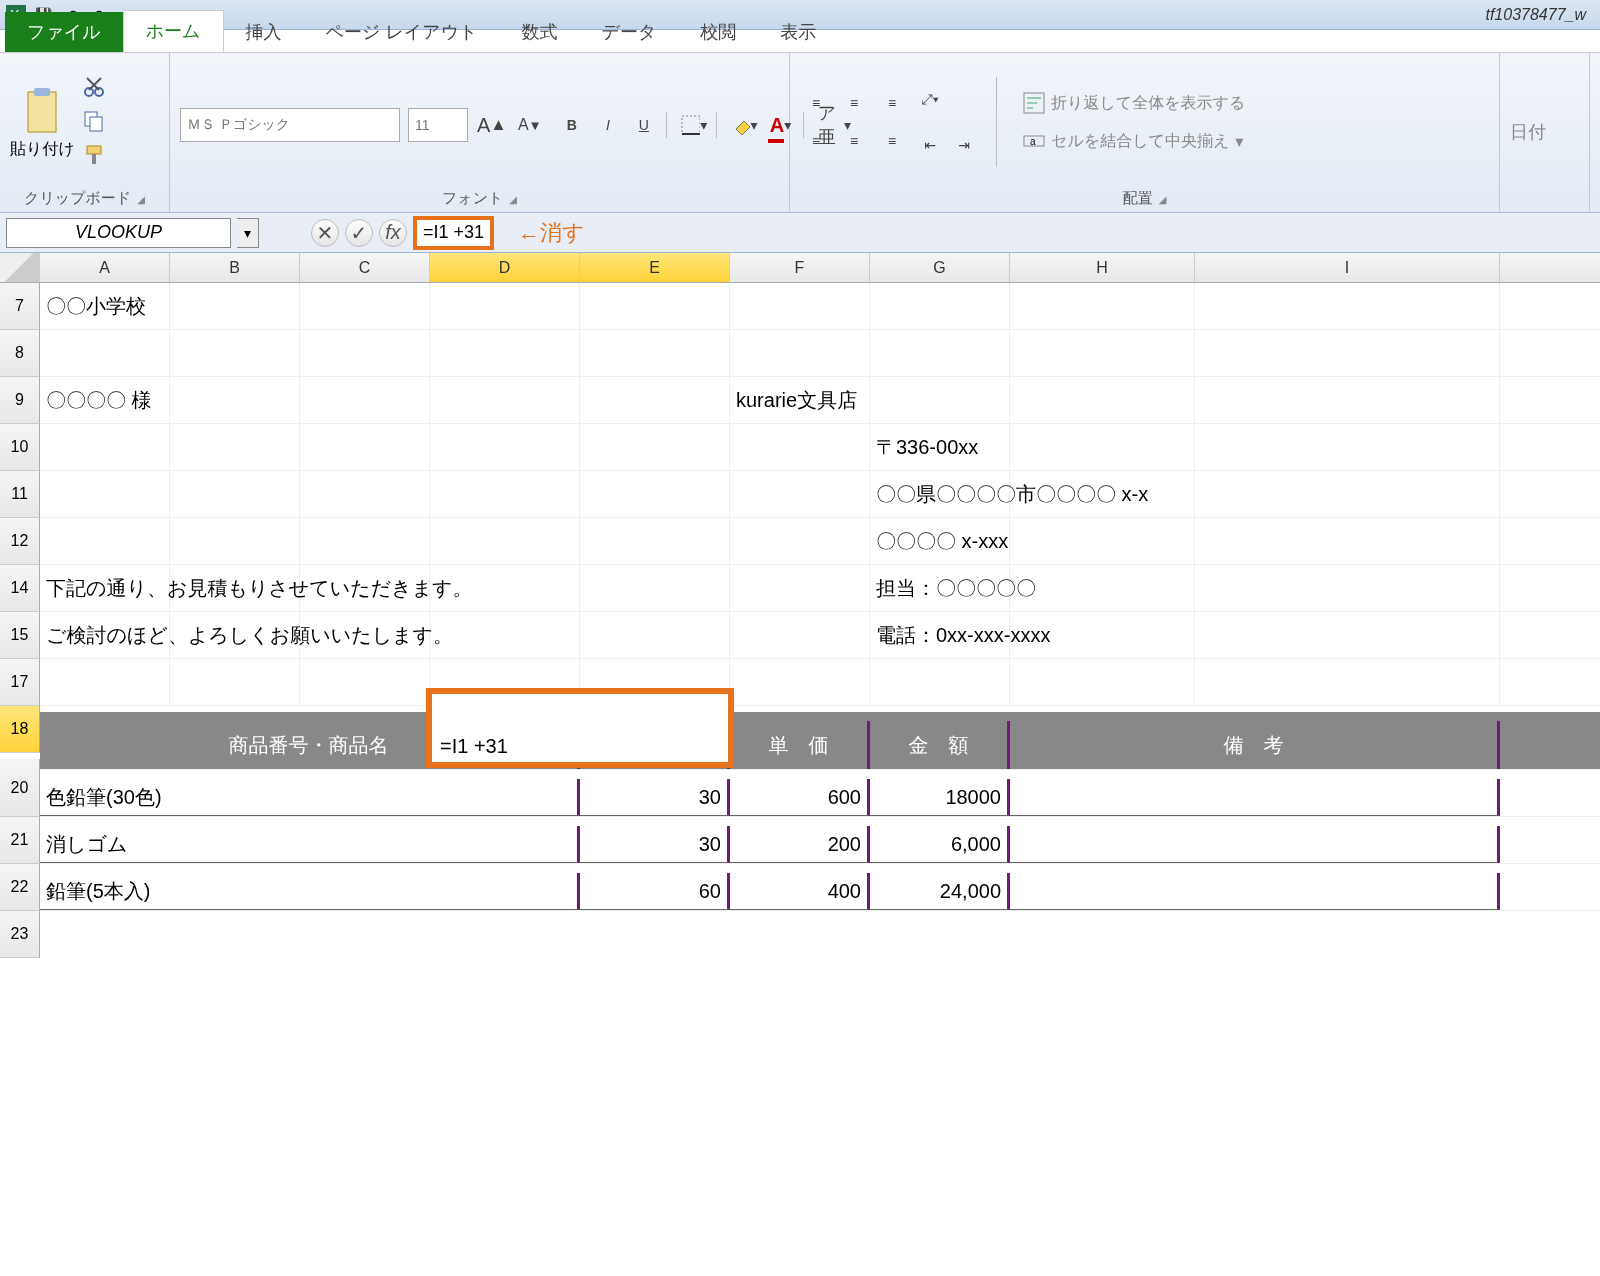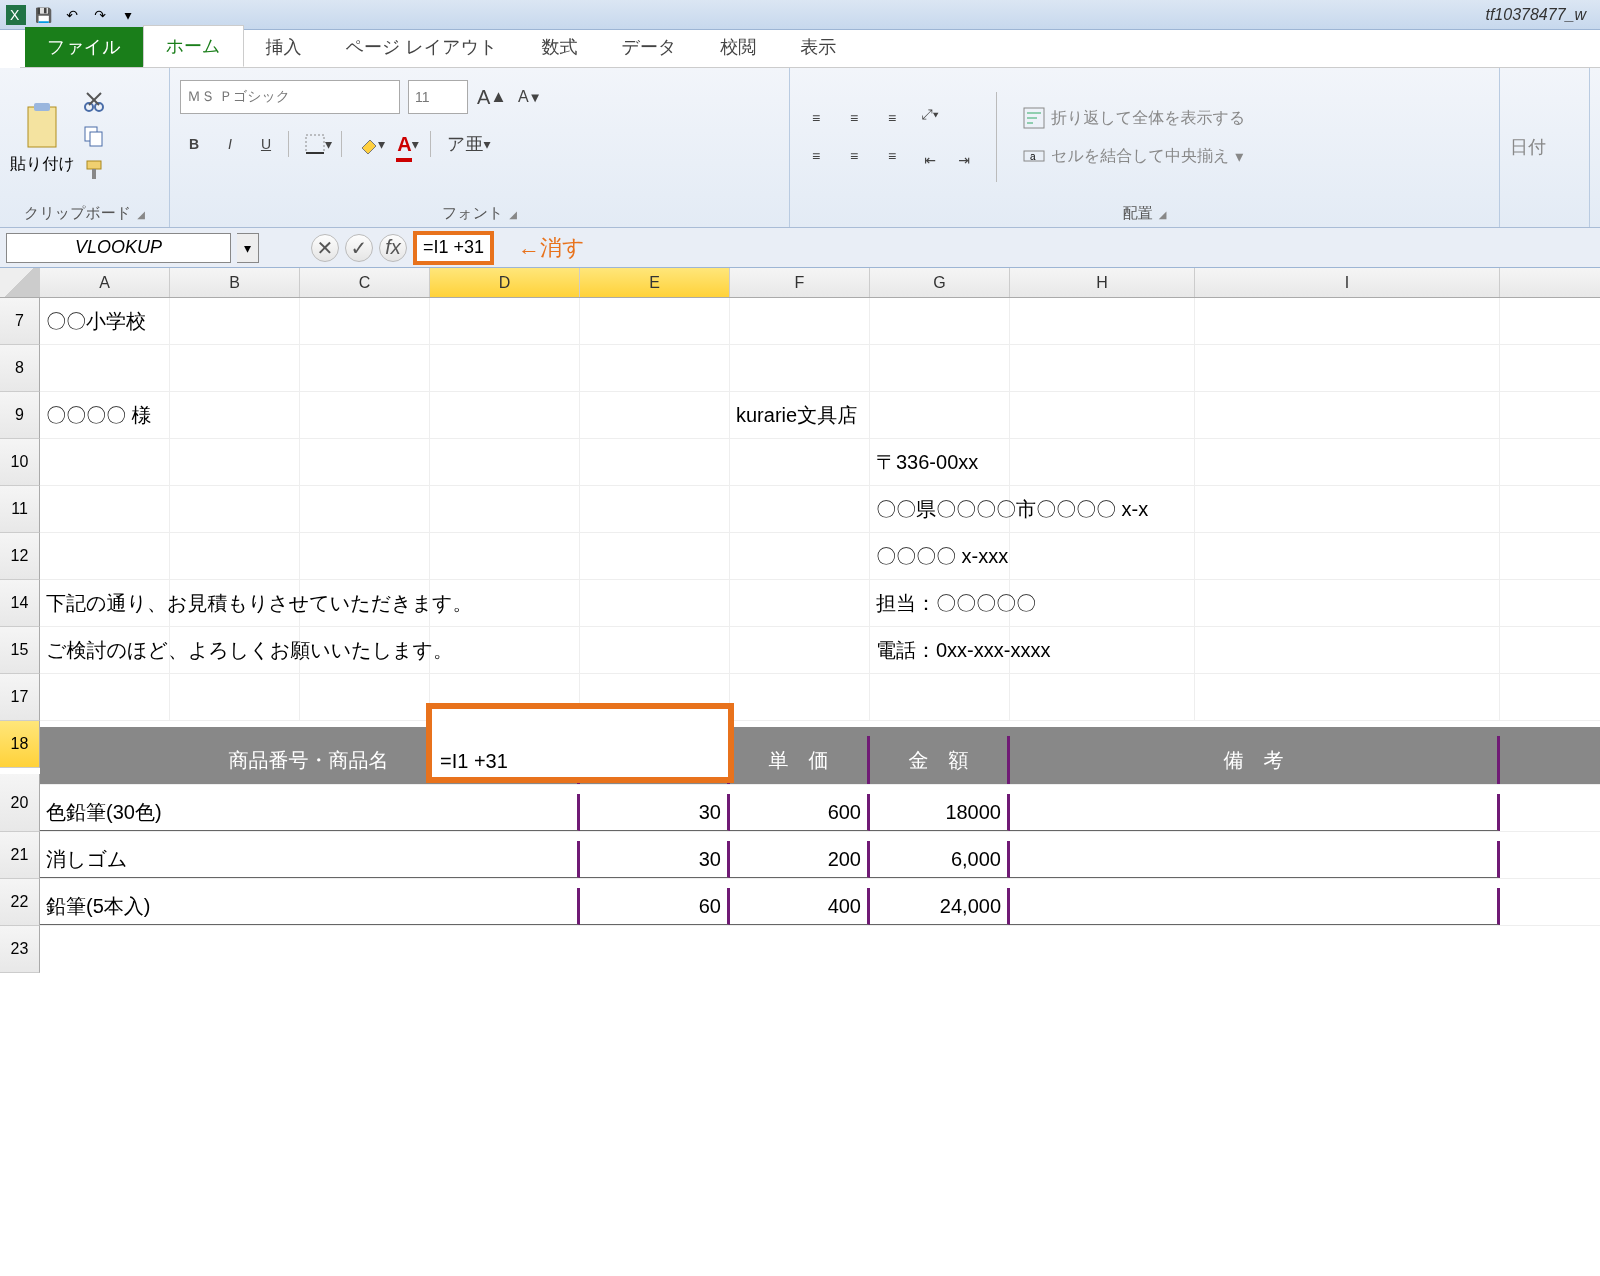--- a/index.html
+++ b/index.html
@@ -11,7 +11,7 @@
 .title-text { margin-left: auto; margin-right: 10px; font-style: italic; font-size: 16px; color:#333; }
 
 
-.ribbon-tabs { height: 38px; background: #fff; display: flex; align-items: flex-end; padding-left: 5px; border-bottom: 1px solid #ccc; margin-left: 20px; }
+.ribbon-tabs { height: 23px; background: #fff; display: flex; align-items: flex-end; padding-left: 5px; border-bottom: 1px solid #ccc; }
 .ribbon-tab { padding: 8px 22px; font-size: 18px; color: #444; cursor: pointer; }
 .ribbon-tab.file { background: #1a7e1a; color: #fff; }
 .ribbon-tab.active { background: #fff; border: 1px solid #ccc; border-bottom: 1px solid #fff; color:#1a7e1a; }

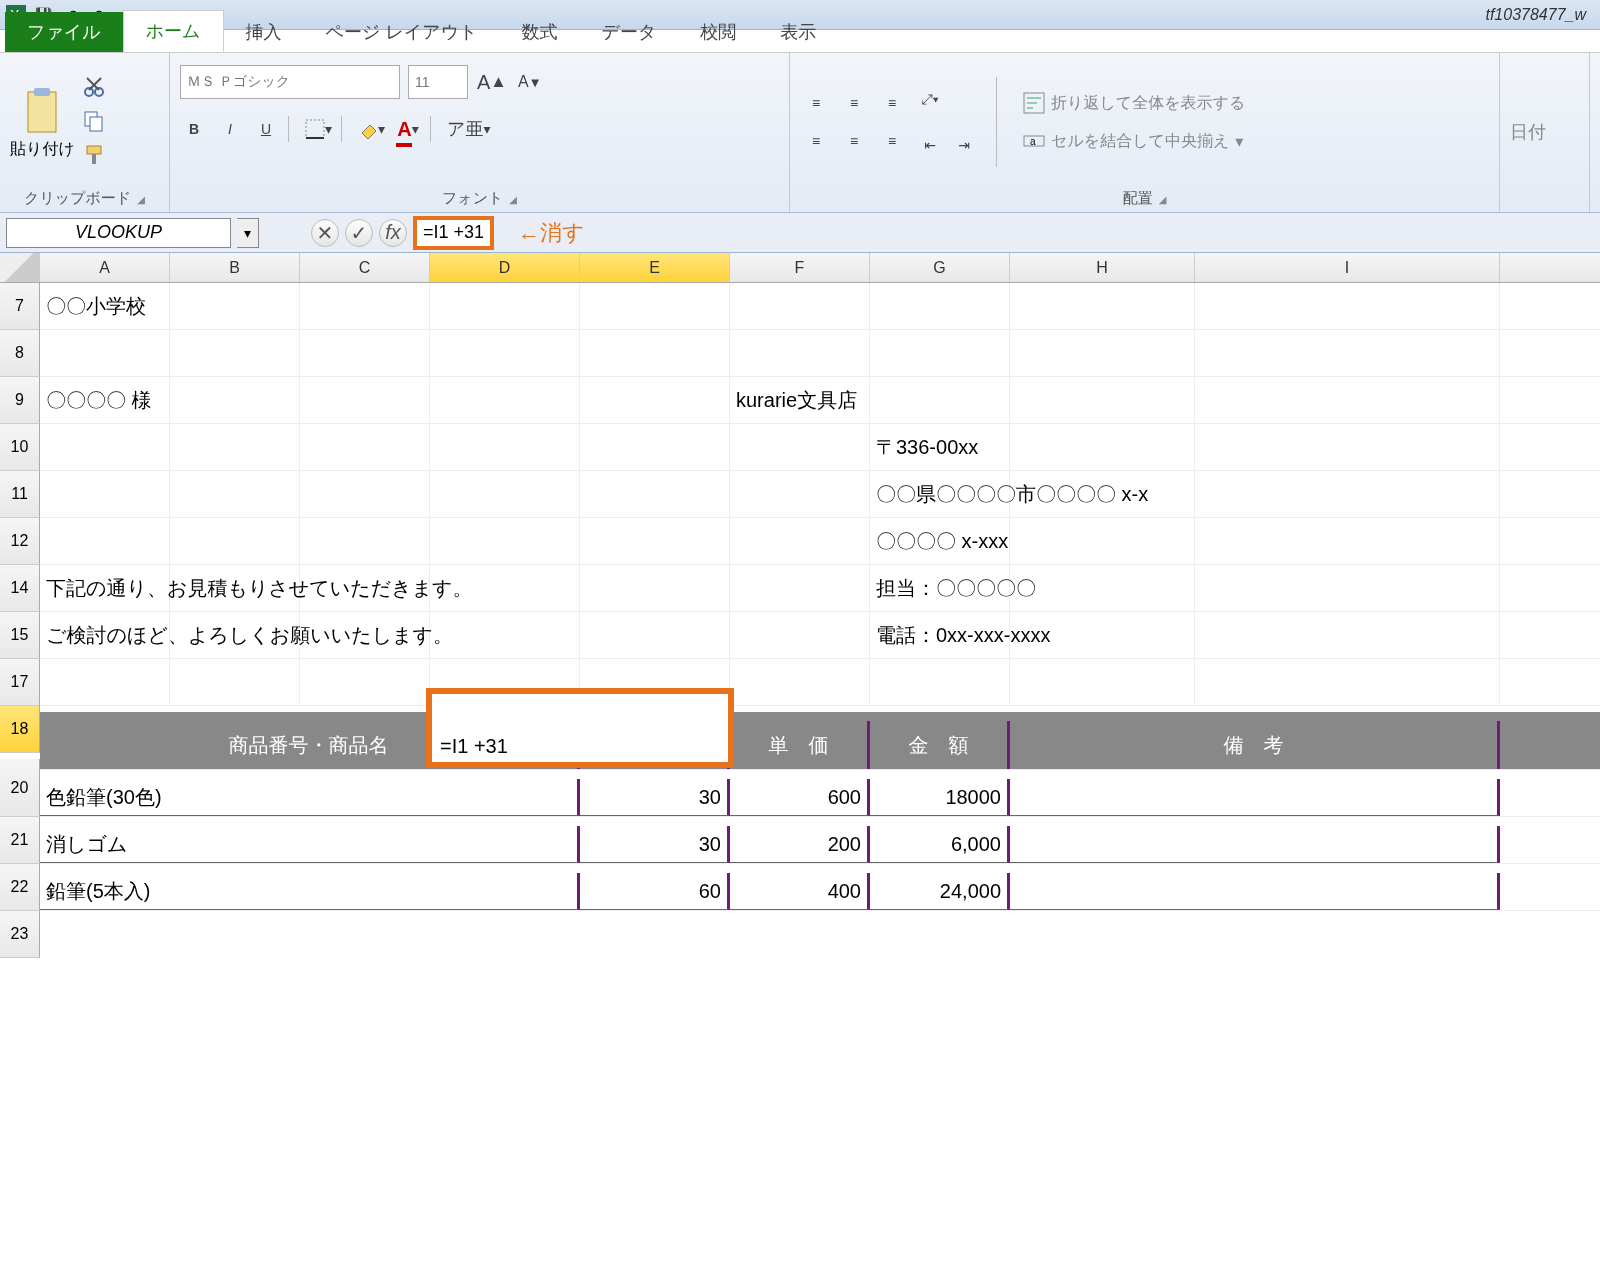--- a/index.html
+++ b/index.html
@@ -126,7 +126,7 @@
   </div>
 
   <div class="ribbon-group" style="width:620px">
-    <div style="flex:1;display:flex;flex-direction:column;gap:14px;padding-top:6px">
+    <div style="flex:1;display:flex;flex-direction:row;gap:14px;padding-top:6px">
       <div class="font-row">
         <div class="combo" style="width:220px">ＭＳ Ｐゴシック</div>
         <div class="combo" style="width:60px">11</div>

